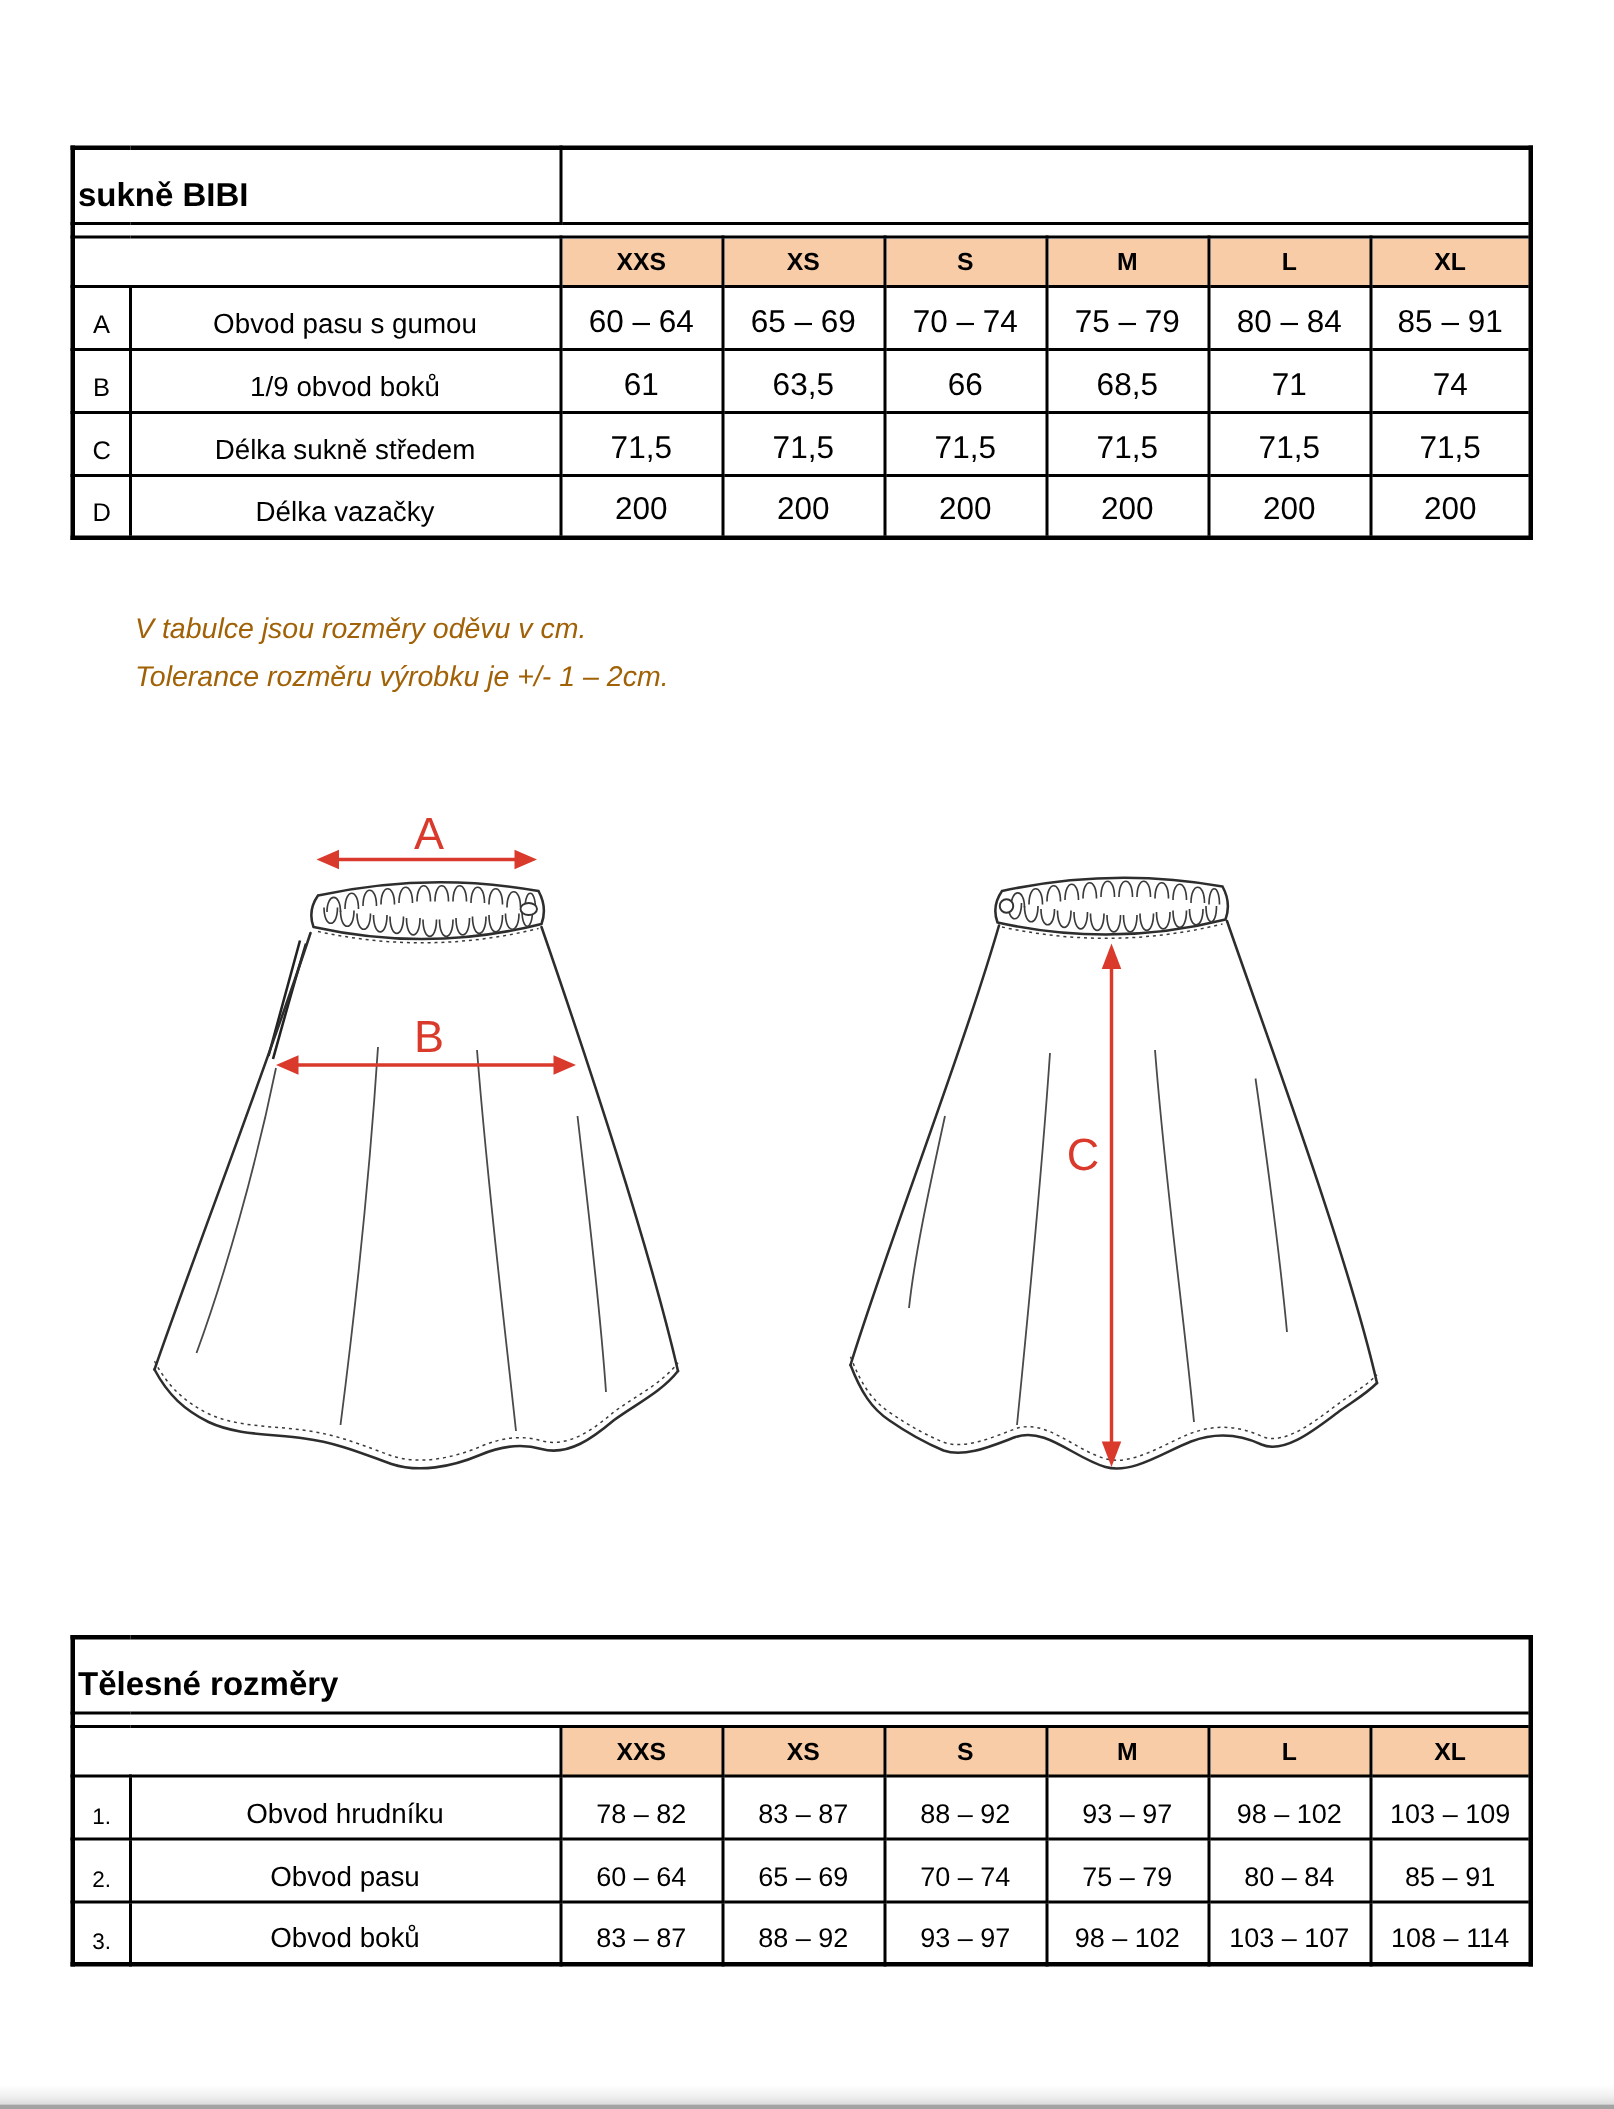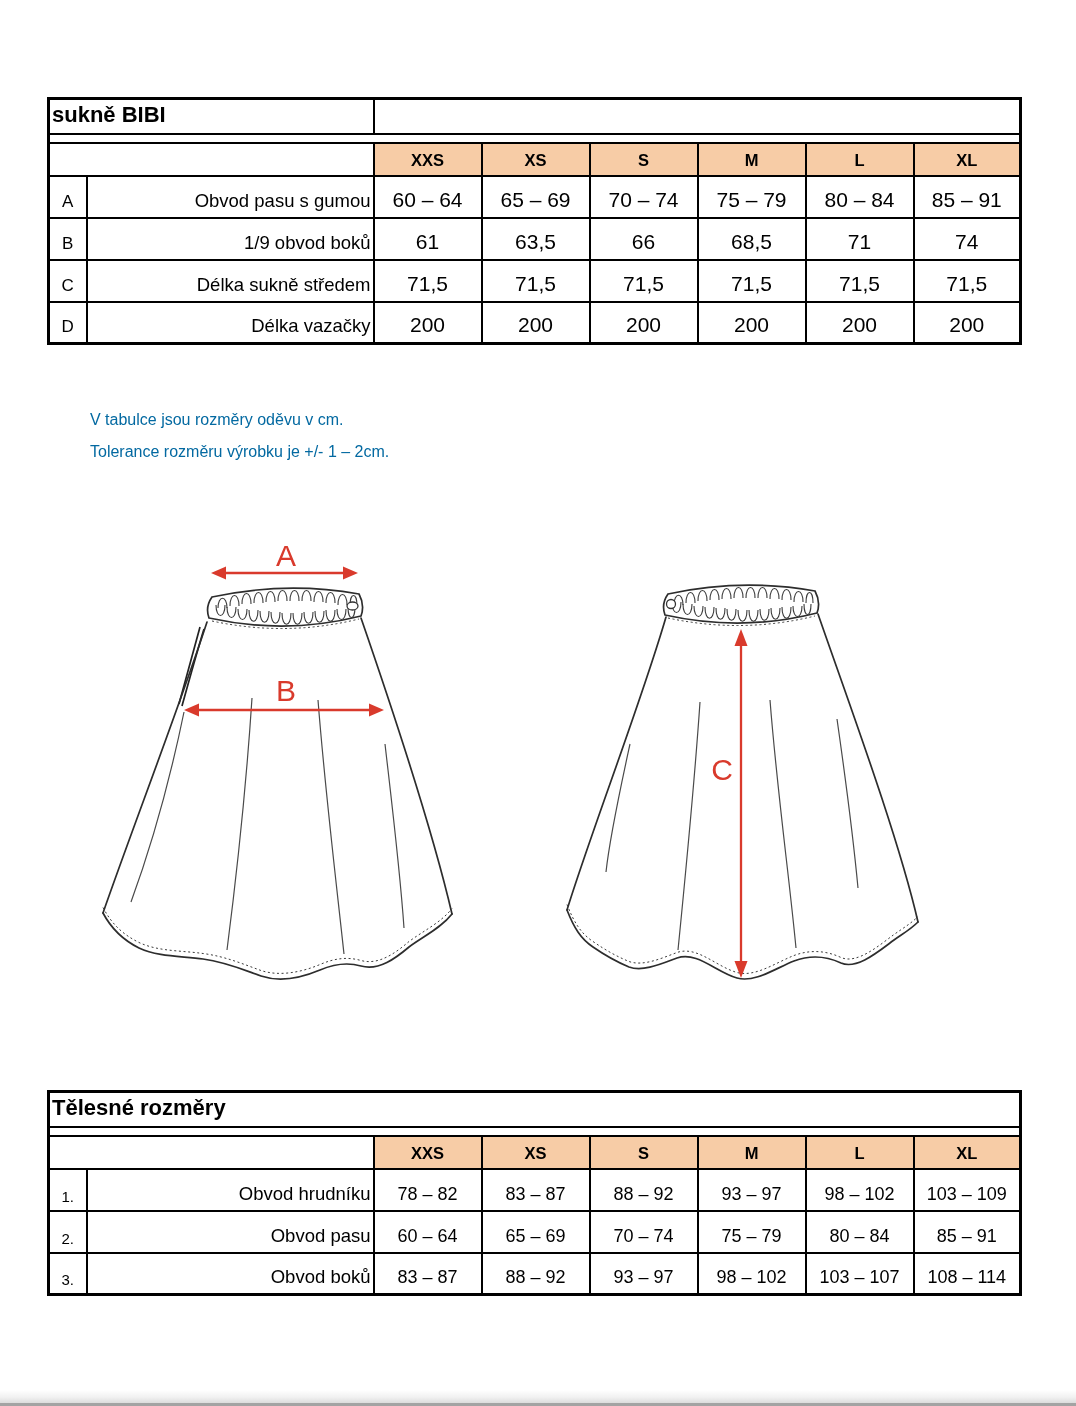--- a/index.html
+++ b/index.html
@@ -17,7 +17,7 @@
   col.c-code{width:38px;}  col.c-label{width:287px;}  col.c-size{width:108px;}
   col.c-size-last{width:107px;}
 
-  tr.title-row{height:35px;}
+  tr.title-row{height:50px;}
   td.title{font-size:22px;font-weight:700;padding-left:44px;padding-bottom:9px;}
   tr.gap-row{height:9px;} tr.gap-row td{padding:0;}
   tr.header-row{height:33px;}

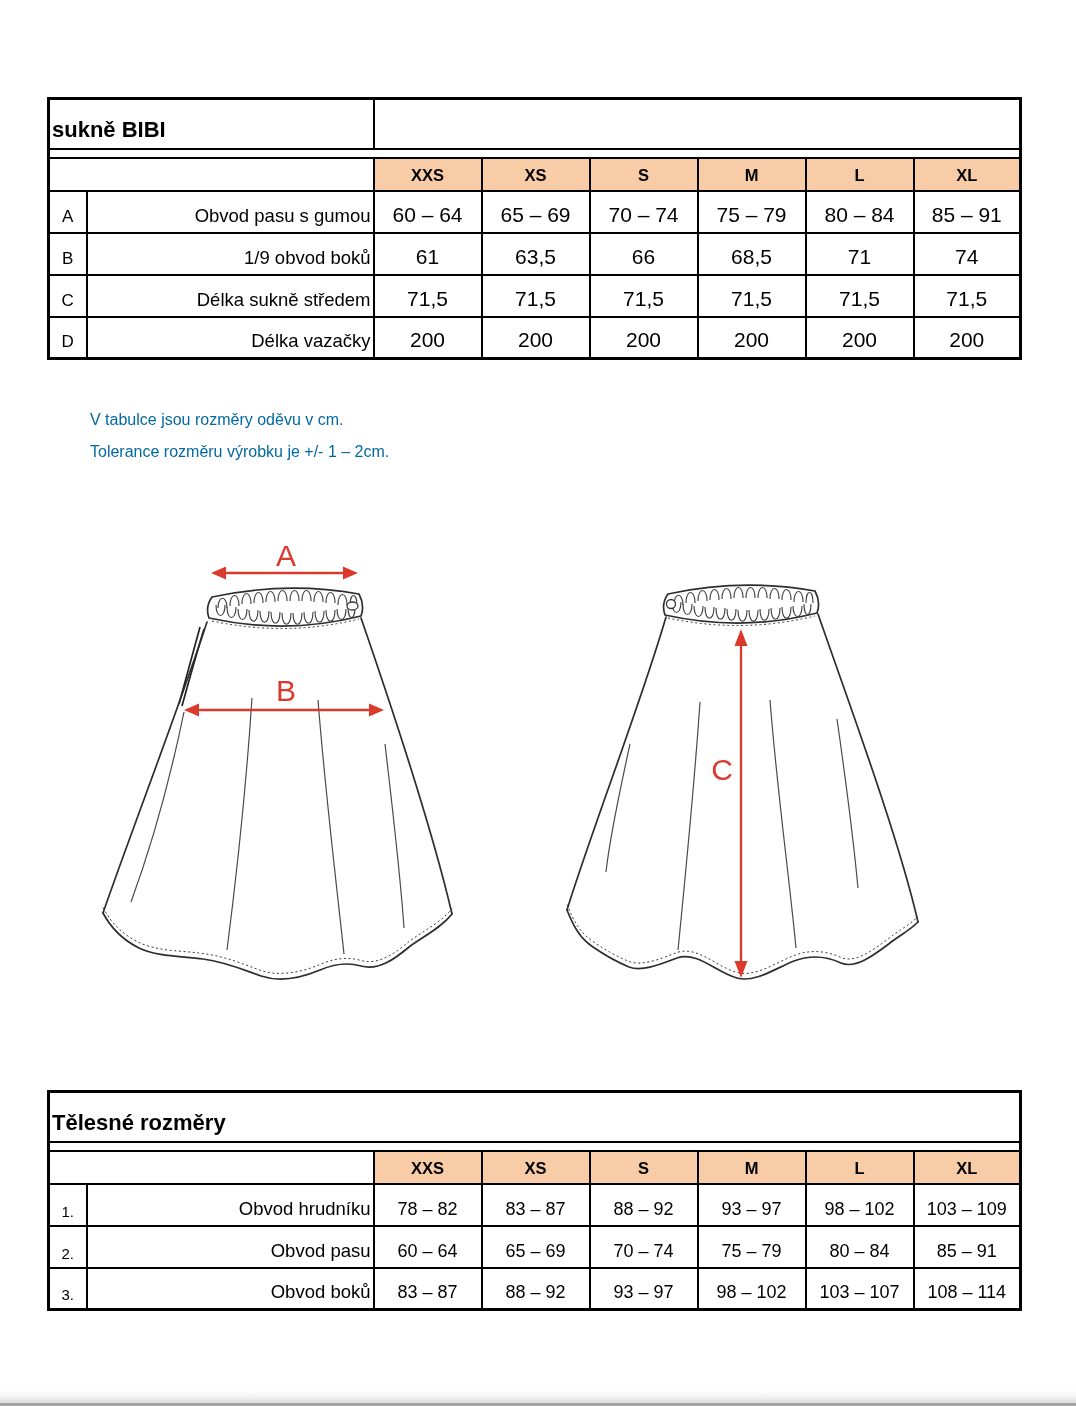--- a/index.html
+++ b/index.html
@@ -26,7 +26,7 @@
   tr.data-row{height:42px;}
   td.code{text-align:center;font-size:17px;padding-bottom:6px;}
   #body-table td.code{font-size:15px;}
-  td.rlabel{font-size:18.5px;text-align:right;padding-left:5px;padding-bottom:6px;}
+  td.rlabel{font-size:18.5px;text-align:center;padding-left:5px;padding-bottom:6px;}
   td.val{text-align:center;font-size:21px;padding-bottom:6px;margin-left:44px;}
   #body-table td.val{font-size:18px;}
 

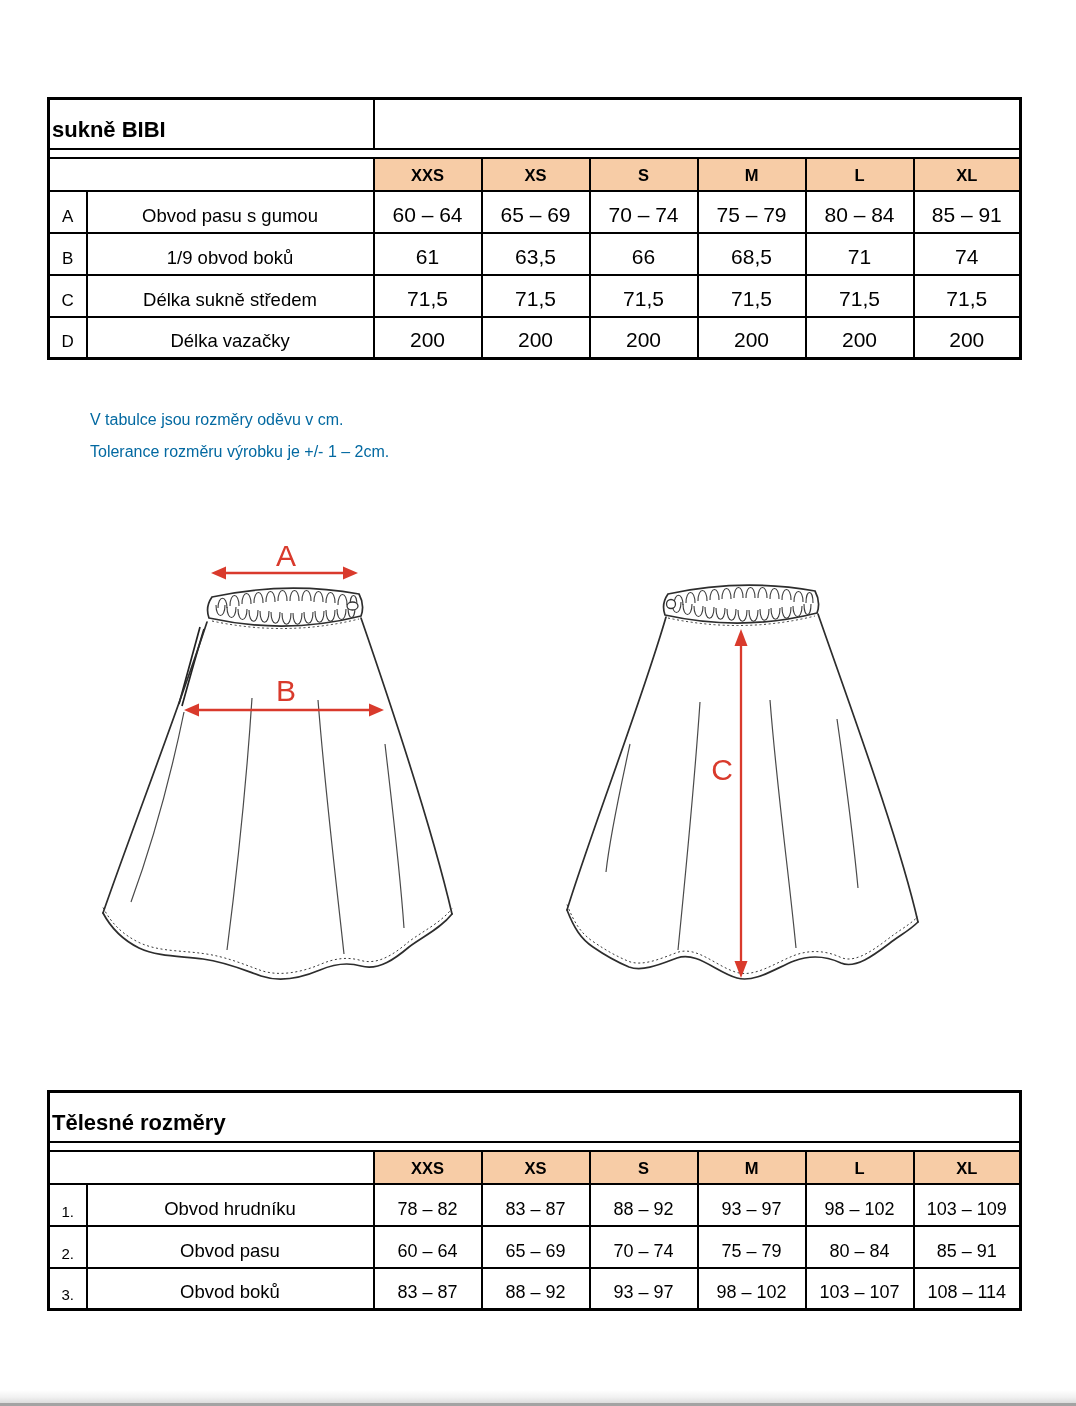--- a/index.html
+++ b/index.html
@@ -31,8 +31,8 @@
   #body-table td.val{font-size:18px;}
 
   
-  .notes{position:absolute;left:90px;top:404px;font-size:16px;
-         line-height:32px;color:#0369a1;}
+  .notes{position:absolute;left:90px;top:404px;font-style:italic;font-size:19px;
+         line-height:32px;color:#a16207;}
 
   
   #diagram{position:absolute;left:0;top:530px;}

